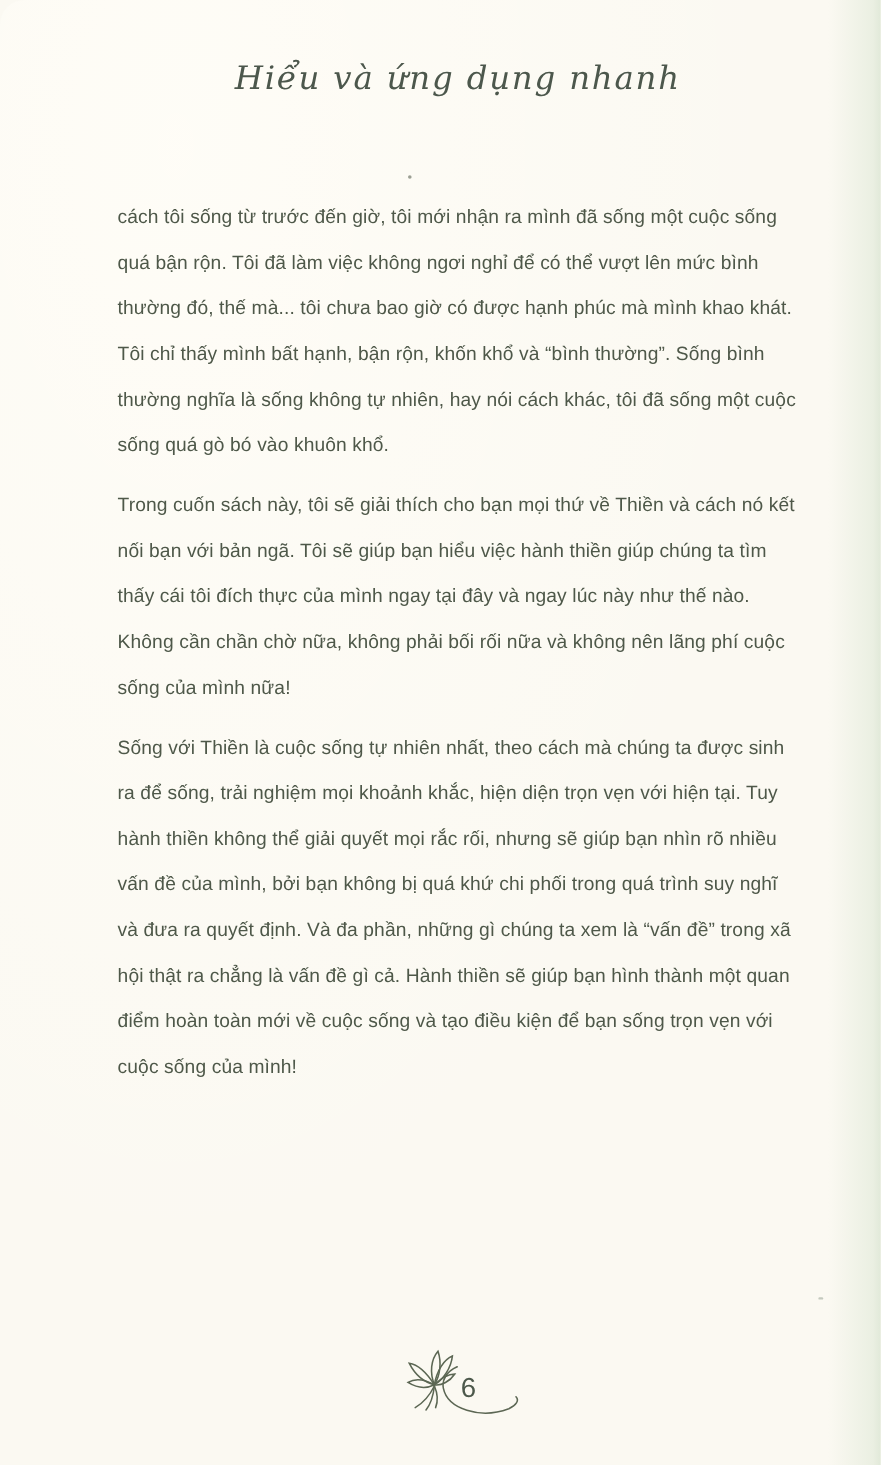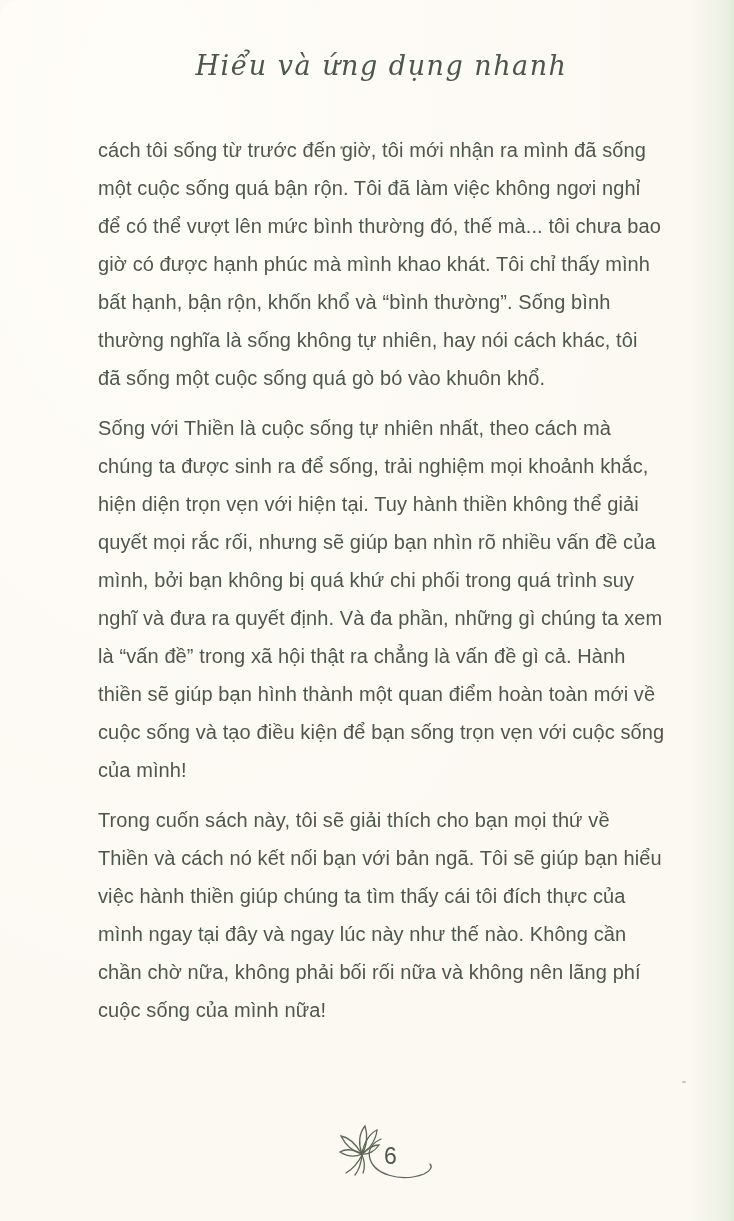--- a/index.html
+++ b/index.html
@@ -35,9 +35,9 @@
   }
   .page-body {
     position: absolute;
-    left: 98px; top: 131px; width: 567px;
+    left: 98px; top: 163px; width: 567px;
     color: #4e5849;
-    font-size: 20px;
+    font-size: 16px;
     line-height: 38px;
     letter-spacing: 0.1px;
   }

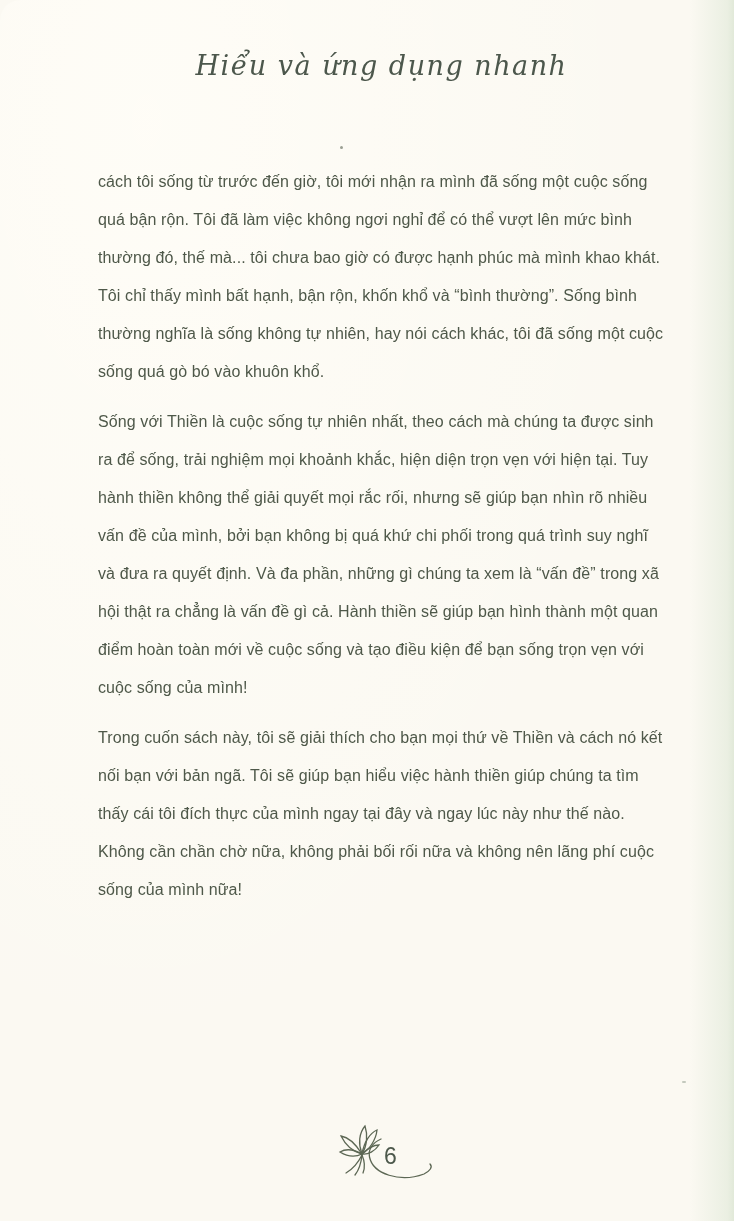--- a/index.html
+++ b/index.html
@@ -83,6 +83,15 @@
     </p>
 
     <p class="para">
+      <span class="line indent">Trong cuốn sách này, tôi sẽ giải thích cho bạn mọi thứ</span>
+      <span class="line">về Thiền và cách nó kết nối bạn với bản ngã. Tôi sẽ giúp</span>
+      <span class="line">bạn hiểu việc hành thiền giúp chúng ta tìm thấy cái tôi đích</span>
+      <span class="line">thực của mình ngay tại đây và ngay lúc này như thế nào.</span>
+      <span class="line">Không cần chần chờ nữa, không phải bối rối nữa và không</span>
+      <span class="line end">nên lãng phí cuộc sống của mình nữa!</span>
+    </p>
+
+    <p class="para">
       <span class="line indent">Sống với Thiền là cuộc sống tự nhiên nhất, theo cách</span>
       <span class="line">mà chúng ta được sinh ra để sống, trải nghiệm mọi khoảnh</span>
       <span class="line">khắc, hiện diện trọn vẹn với hiện tại. Tuy hành thiền không</span>
@@ -93,15 +102,6 @@
       <span class="line">vấn đề gì cả. Hành thiền sẽ giúp bạn hình thành một quan</span>
       <span class="line">điểm hoàn toàn mới về cuộc sống và tạo điều kiện để bạn</span>
       <span class="line end">sống trọn vẹn với cuộc sống của mình!</span>
-    </p>
-
-    <p class="para">
-      <span class="line indent">Trong cuốn sách này, tôi sẽ giải thích cho bạn mọi thứ</span>
-      <span class="line">về Thiền và cách nó kết nối bạn với bản ngã. Tôi sẽ giúp</span>
-      <span class="line">bạn hiểu việc hành thiền giúp chúng ta tìm thấy cái tôi đích</span>
-      <span class="line">thực của mình ngay tại đây và ngay lúc này như thế nào.</span>
-      <span class="line">Không cần chần chờ nữa, không phải bối rối nữa và không</span>
-      <span class="line end">nên lãng phí cuộc sống của mình nữa!</span>
     </p>
 
   </div>

